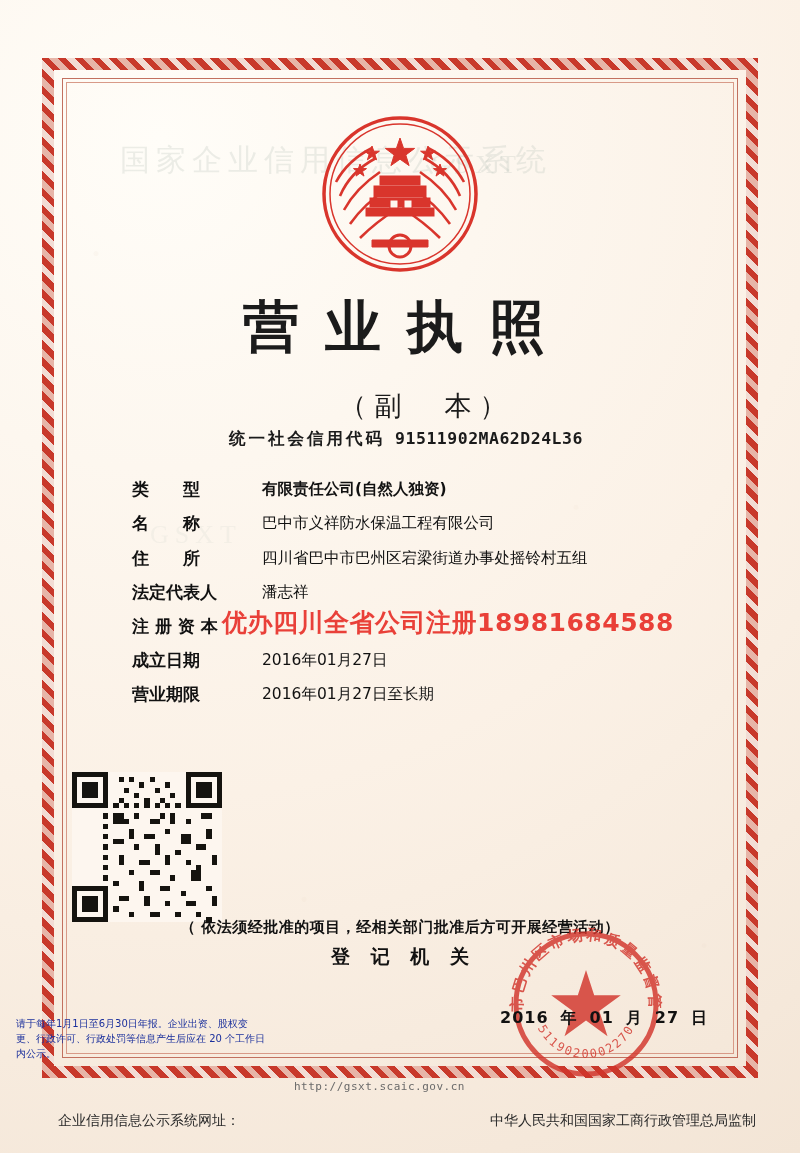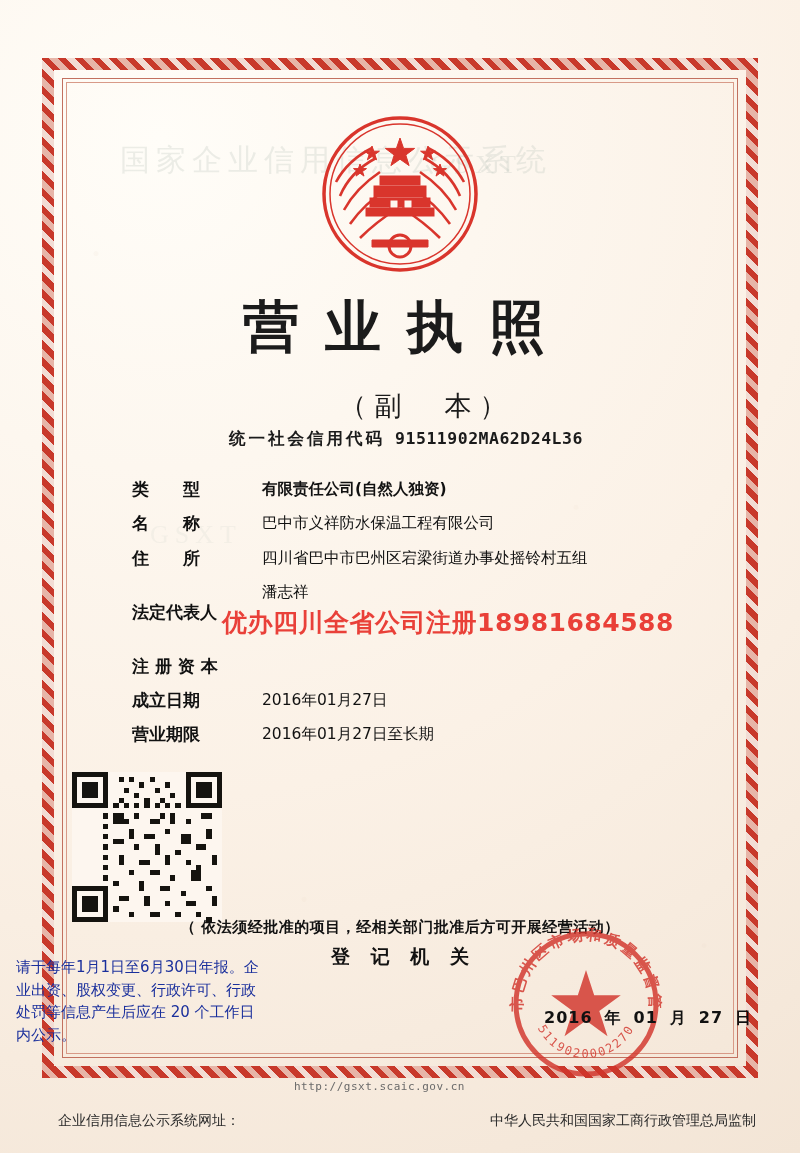--- a/index.html
+++ b/index.html
@@ -147,7 +147,7 @@
     display: flex;
     justify-content: space-between;
   }
-  .field-label.wide { letter-spacing: 0; display: block; margin-top: 20px; }
+  .field-label.wide { letter-spacing: 0; display: block; }
   .field-value {
     font-size: 15.5px;
     color: #111;

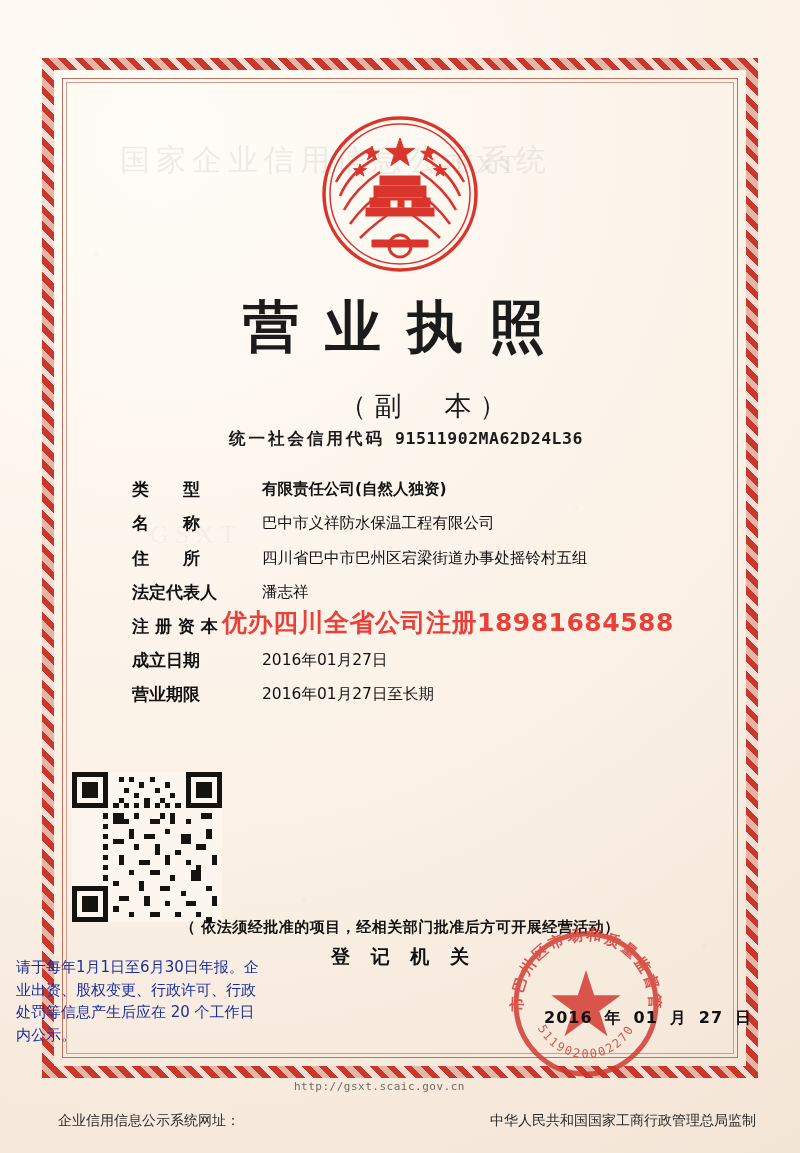--- a/index.html
+++ b/index.html
@@ -234,9 +234,9 @@
   #annual-note {
     position: absolute;
     left: 16px;
-    top: 956px;
+    top: 1016px;
     width: 250px;
-    font-size: 15px;
+    font-size: 10px;
     line-height: 1.5;
     color: #1a2f9c;
   }

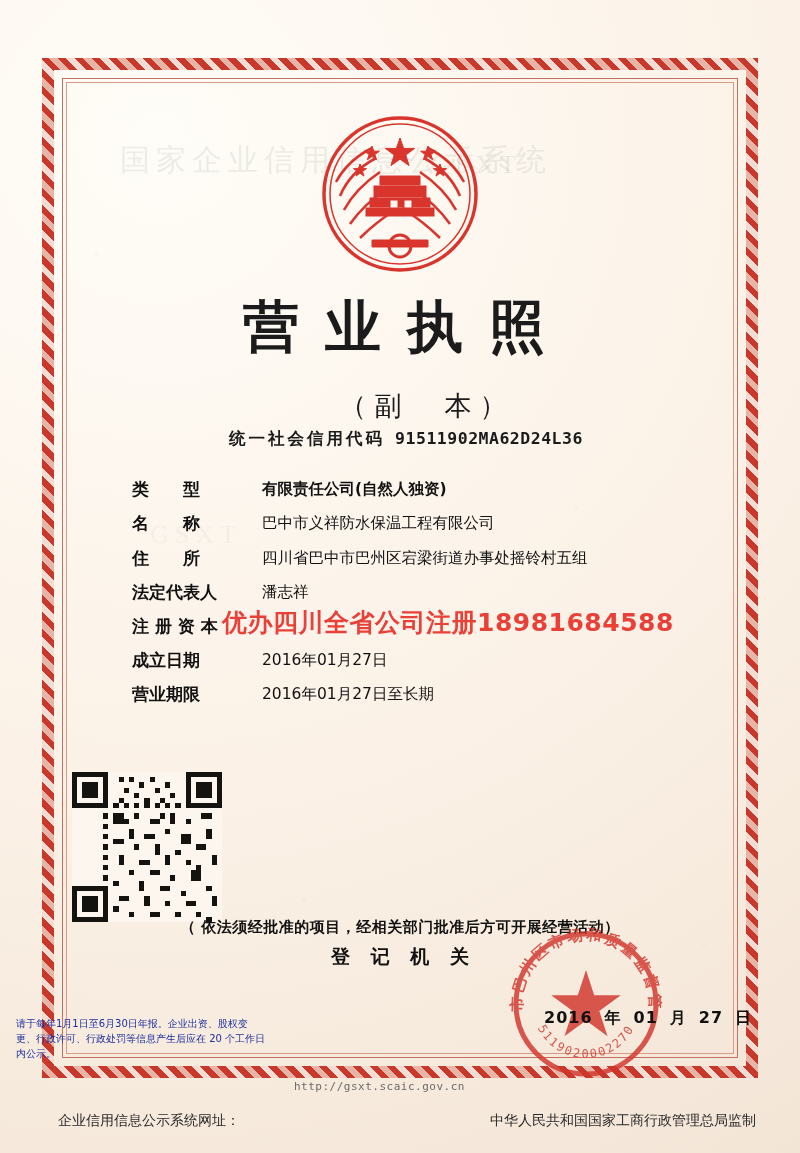--- a/index.html
+++ b/index.html
@@ -216,7 +216,6 @@
     display: flex;
     align-items: baseline;
     gap: 12px;
-    margin-left: 44px;
   }
   #date-line .d { font-family: "DejaVu Sans", sans-serif; }
 

